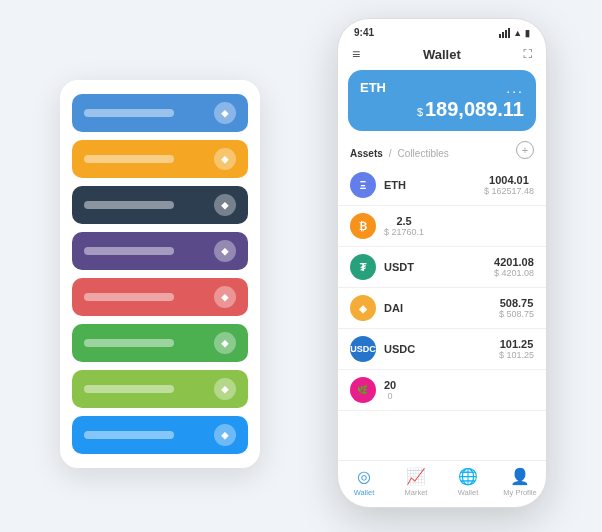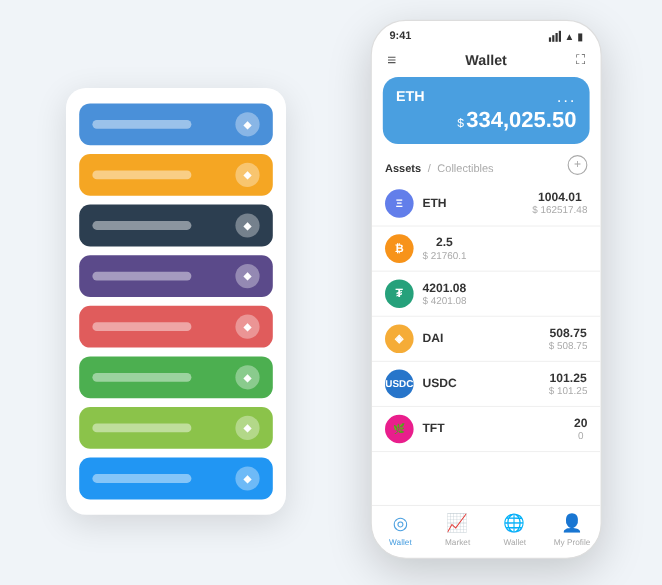--- a/index.html
+++ b/index.html
@@ -382,7 +382,7 @@
       <span class="wallet-dots">...</span>
     </div>
     <div class="wallet-balance">
-      <span class="wallet-balance-dollar">$</span><span>334,025.50</span>
+      <span class="wallet-balance-dollar">$</span><span>189,089.11</span>
     </div>
   </div>
 

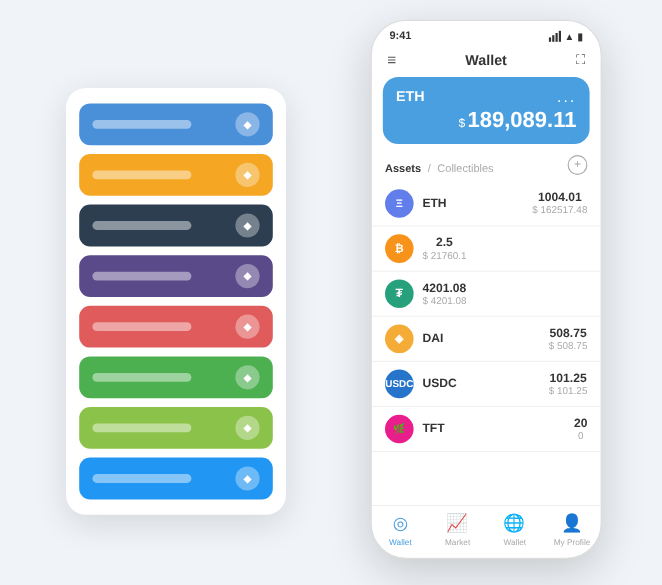--- a/index.html
+++ b/index.html
@@ -416,6 +416,7 @@
 
     <div class="asset-row">
       <div class="asset-icon asset-icon-usdt" style="font-size:11px;">₮</div>
+      <span class="asset-name">USDT</span>
       <div class="asset-amounts">
         <div class="asset-amount-main">4201.08</div>
         <div class="asset-amount-usd">$ 4201.08</div>

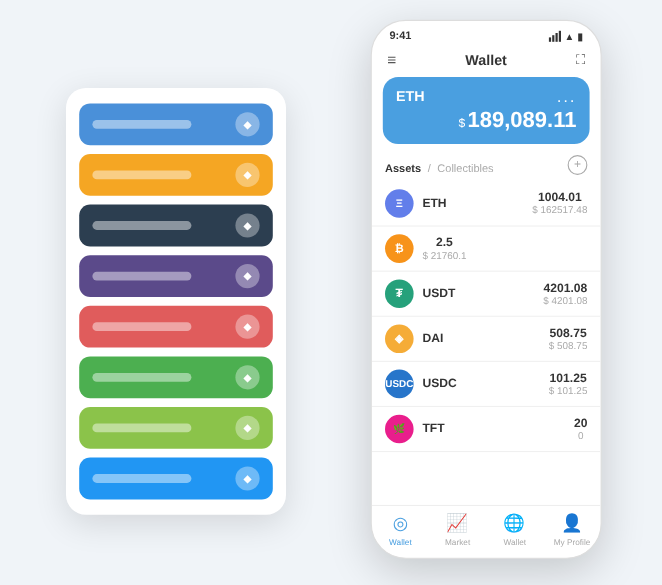--- a/index.html
+++ b/index.html
@@ -443,7 +443,6 @@
 
     <div class="asset-row">
       <div class="asset-icon asset-icon-tft" style="font-size:9px; background:#E91E8C;">🌿</div>
-      <span class="asset-name">TFT</span>
       <div class="asset-amounts">
         <div class="asset-amount-main">20</div>
         <div class="asset-amount-usd">0</div>

